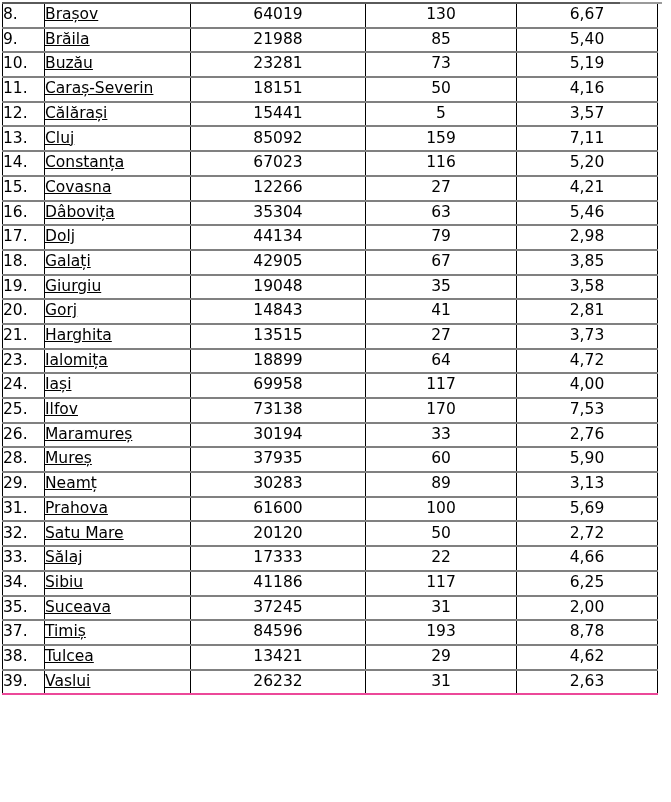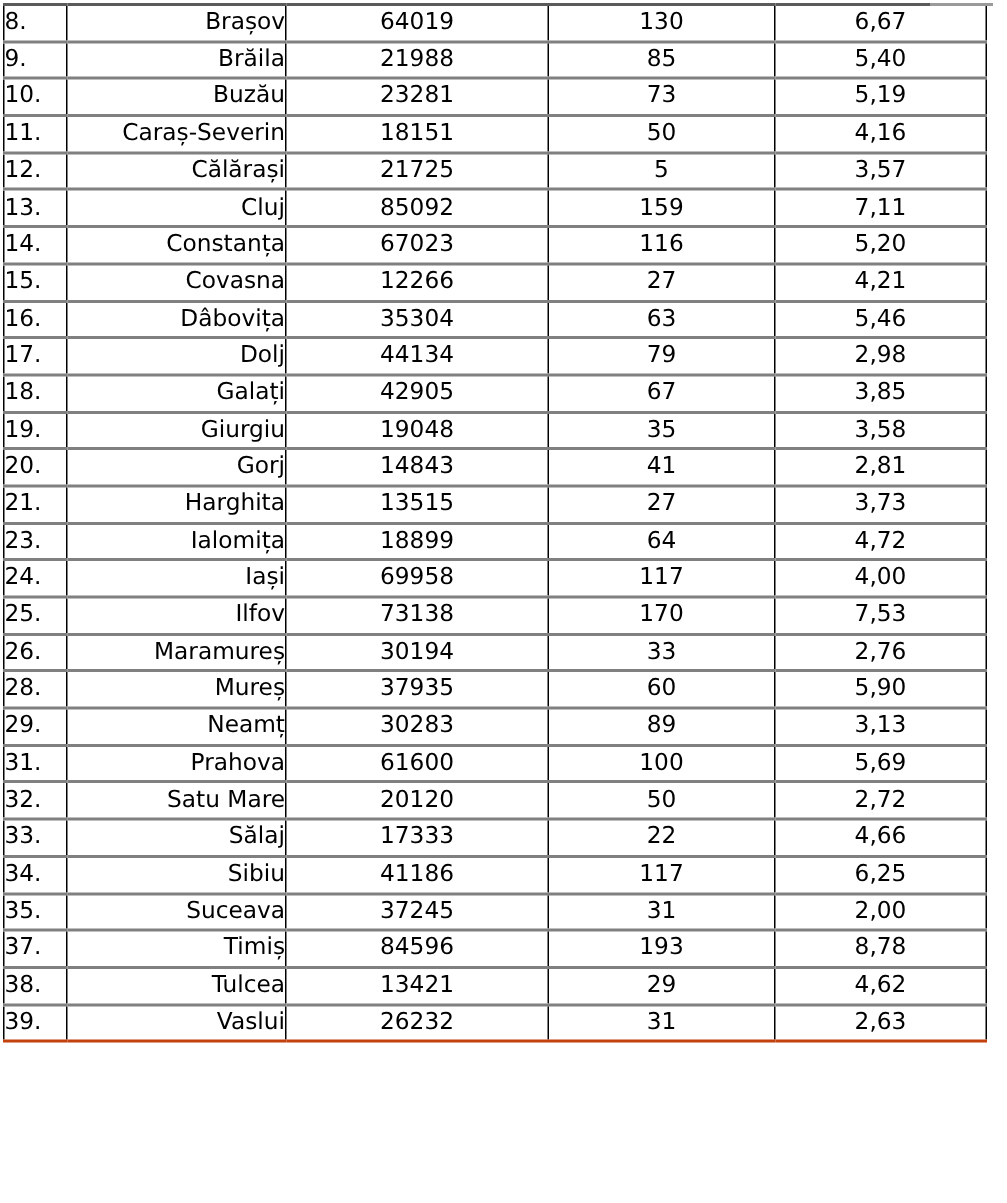--- a/index.html
+++ b/index.html
@@ -67,8 +67,9 @@
     border-left: 1.6px solid #000000;
   }
   td.cell-county {
-    text-align: right;
+    text-align: left;
     padding-left: 9px;
+    text-decoration: underline;
   }
   td.cell-num {
     text-align: center;

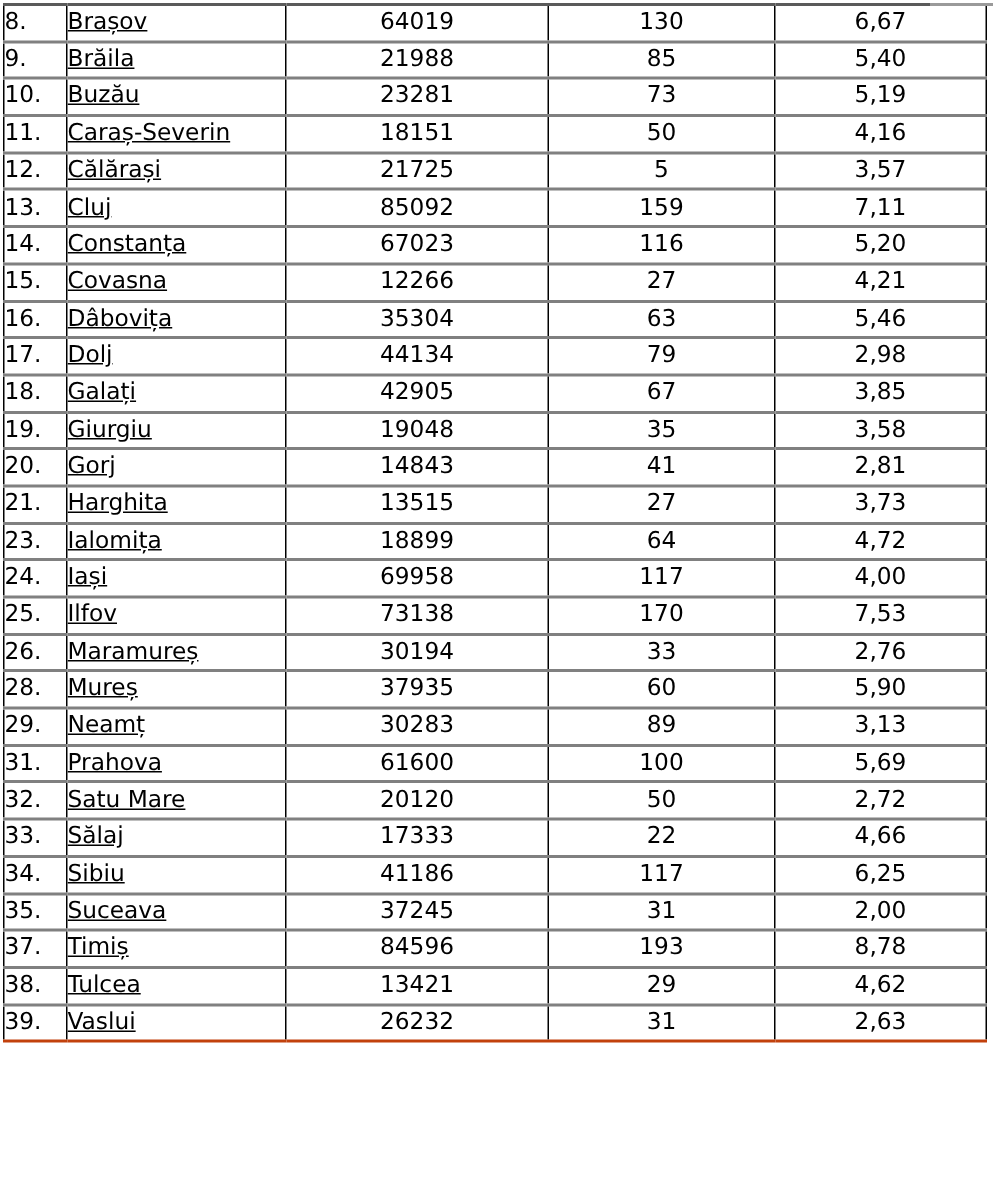--- a/index.html
+++ b/index.html
@@ -136,7 +136,7 @@
         <tr>
           <td class="cell-index">12.</td>
           <td class="cell-county">Călărași</td>
-          <td class="cell-num cell-v1">21725</td>
+          <td class="cell-num cell-v1">15441</td>
           <td class="cell-num">5</td>
           <td class="cell-num cell-v3">3,57</td>
         </tr>

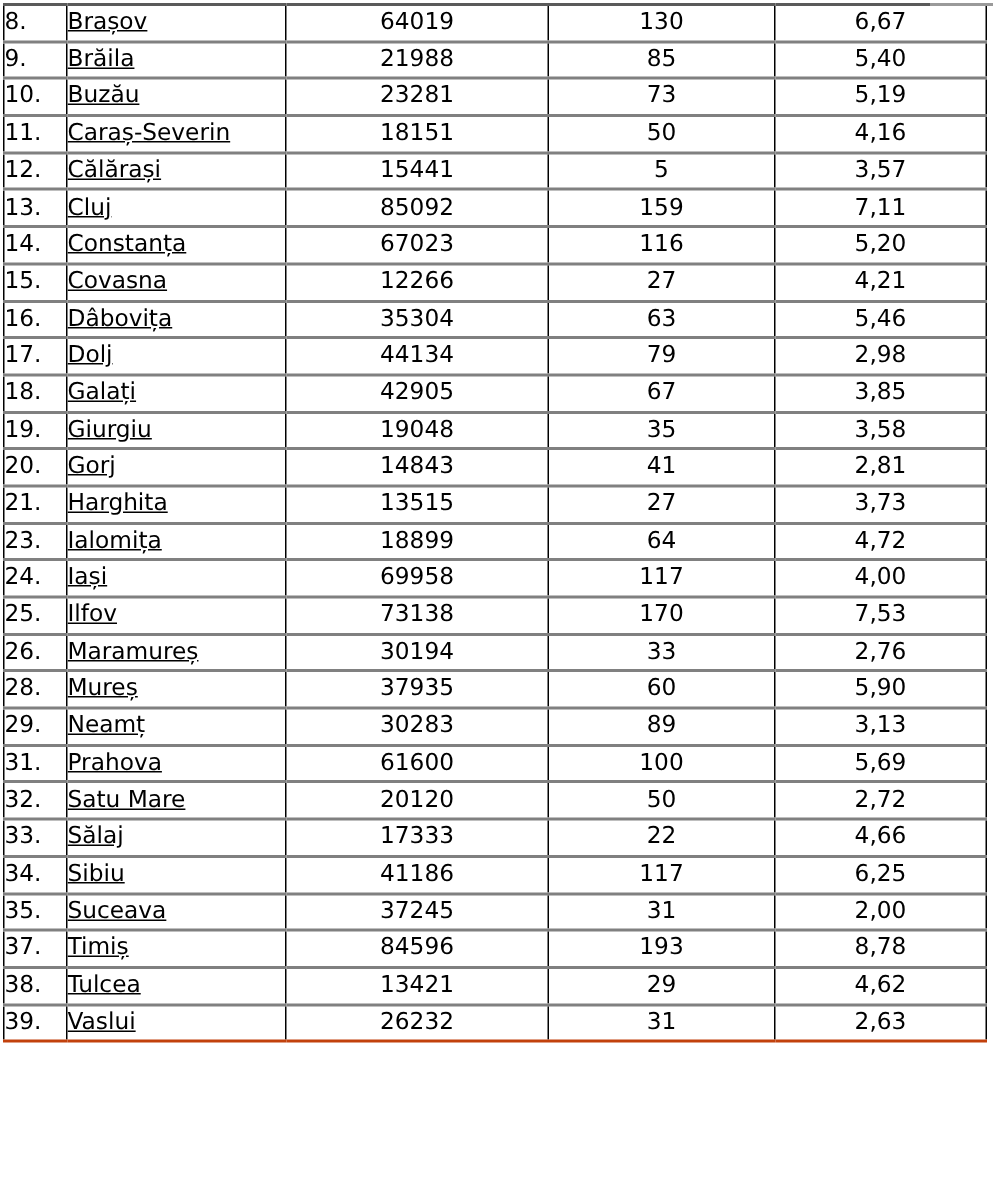--- a/index.html
+++ b/index.html
@@ -58,7 +58,7 @@
     border-top: 2px solid #5a5a5a;
   }
   table#county-table tr:last-child td {
-    border-bottom: 2px solid #c2410c;
+    border-bottom: 2px solid #ec4899;
   }
 
   td.cell-index {

